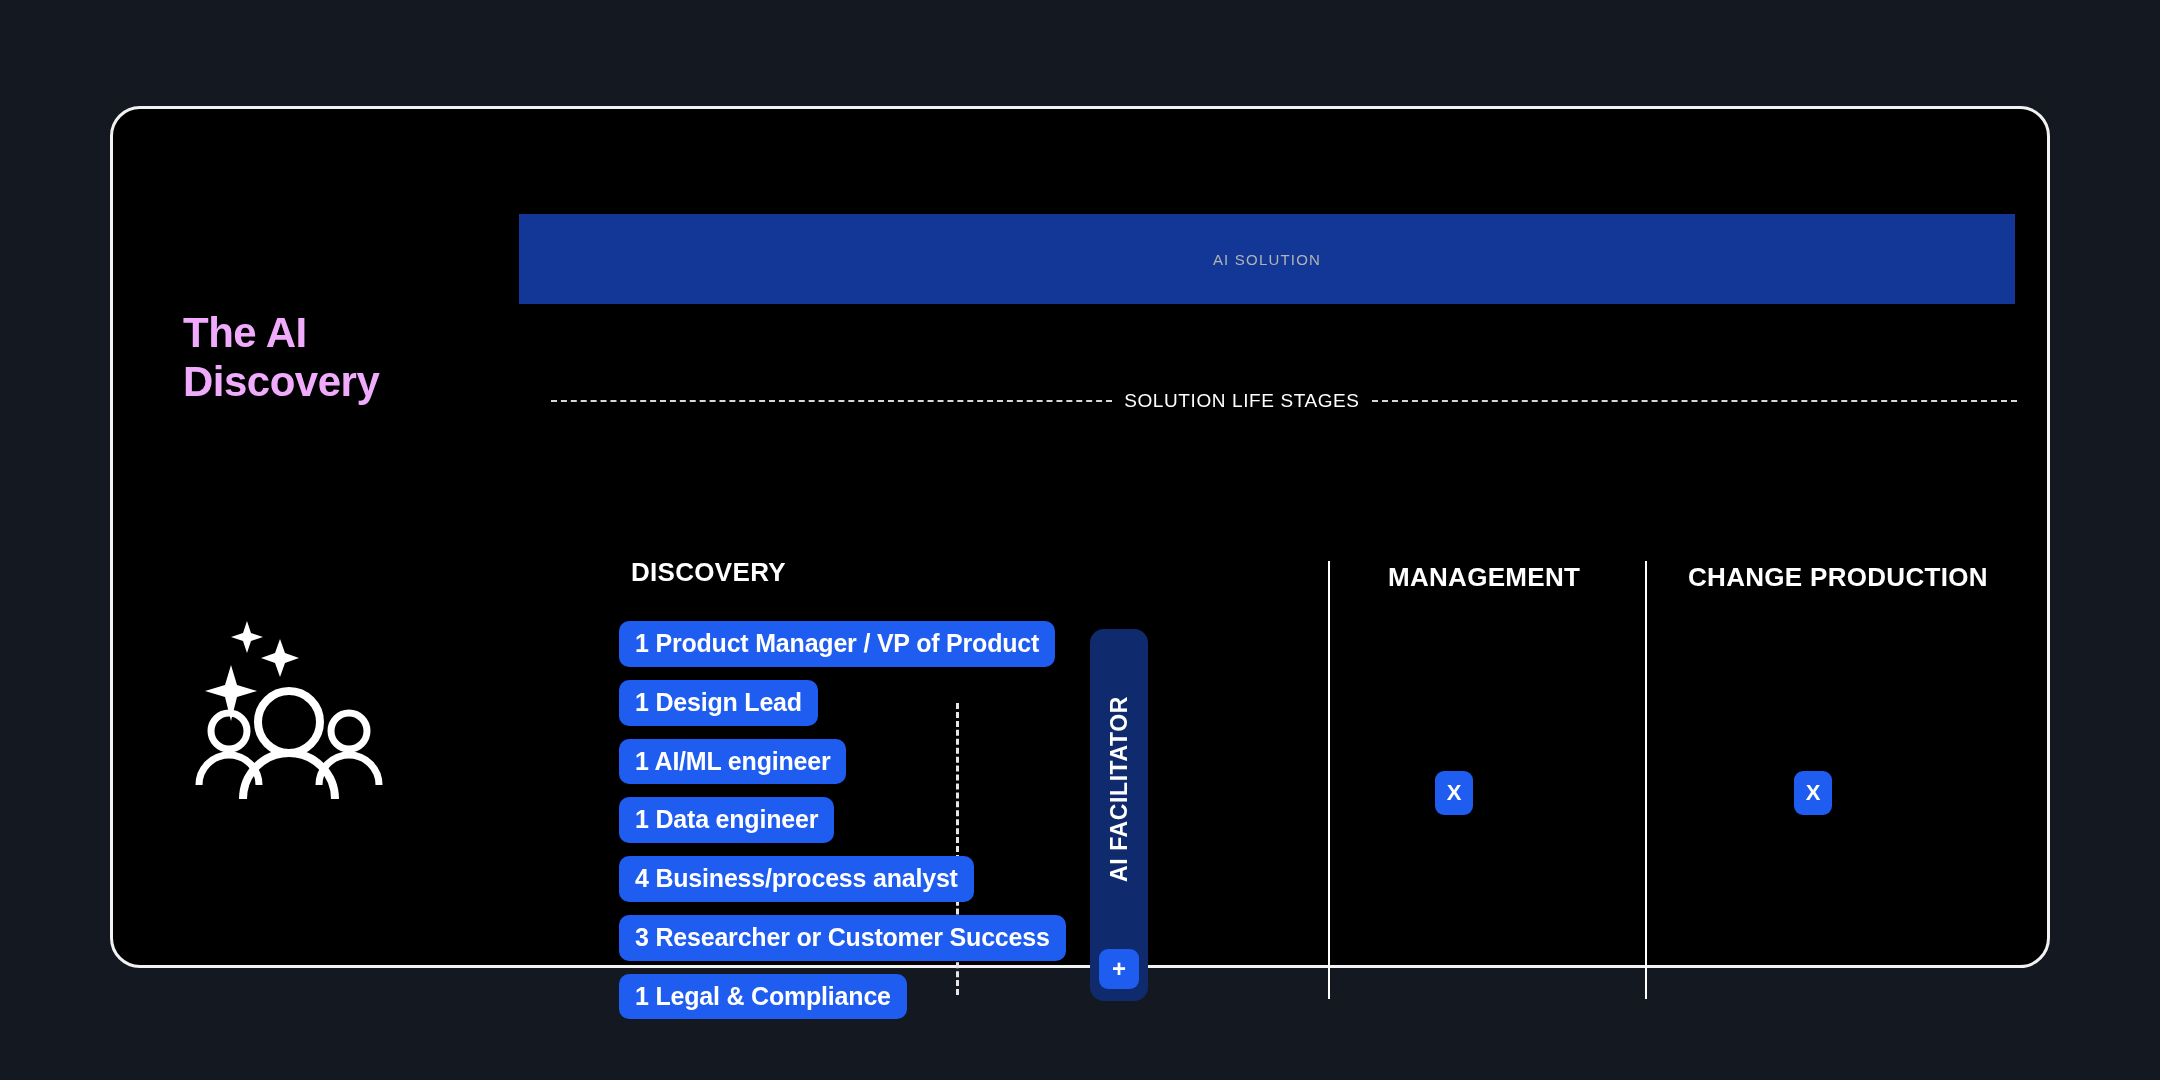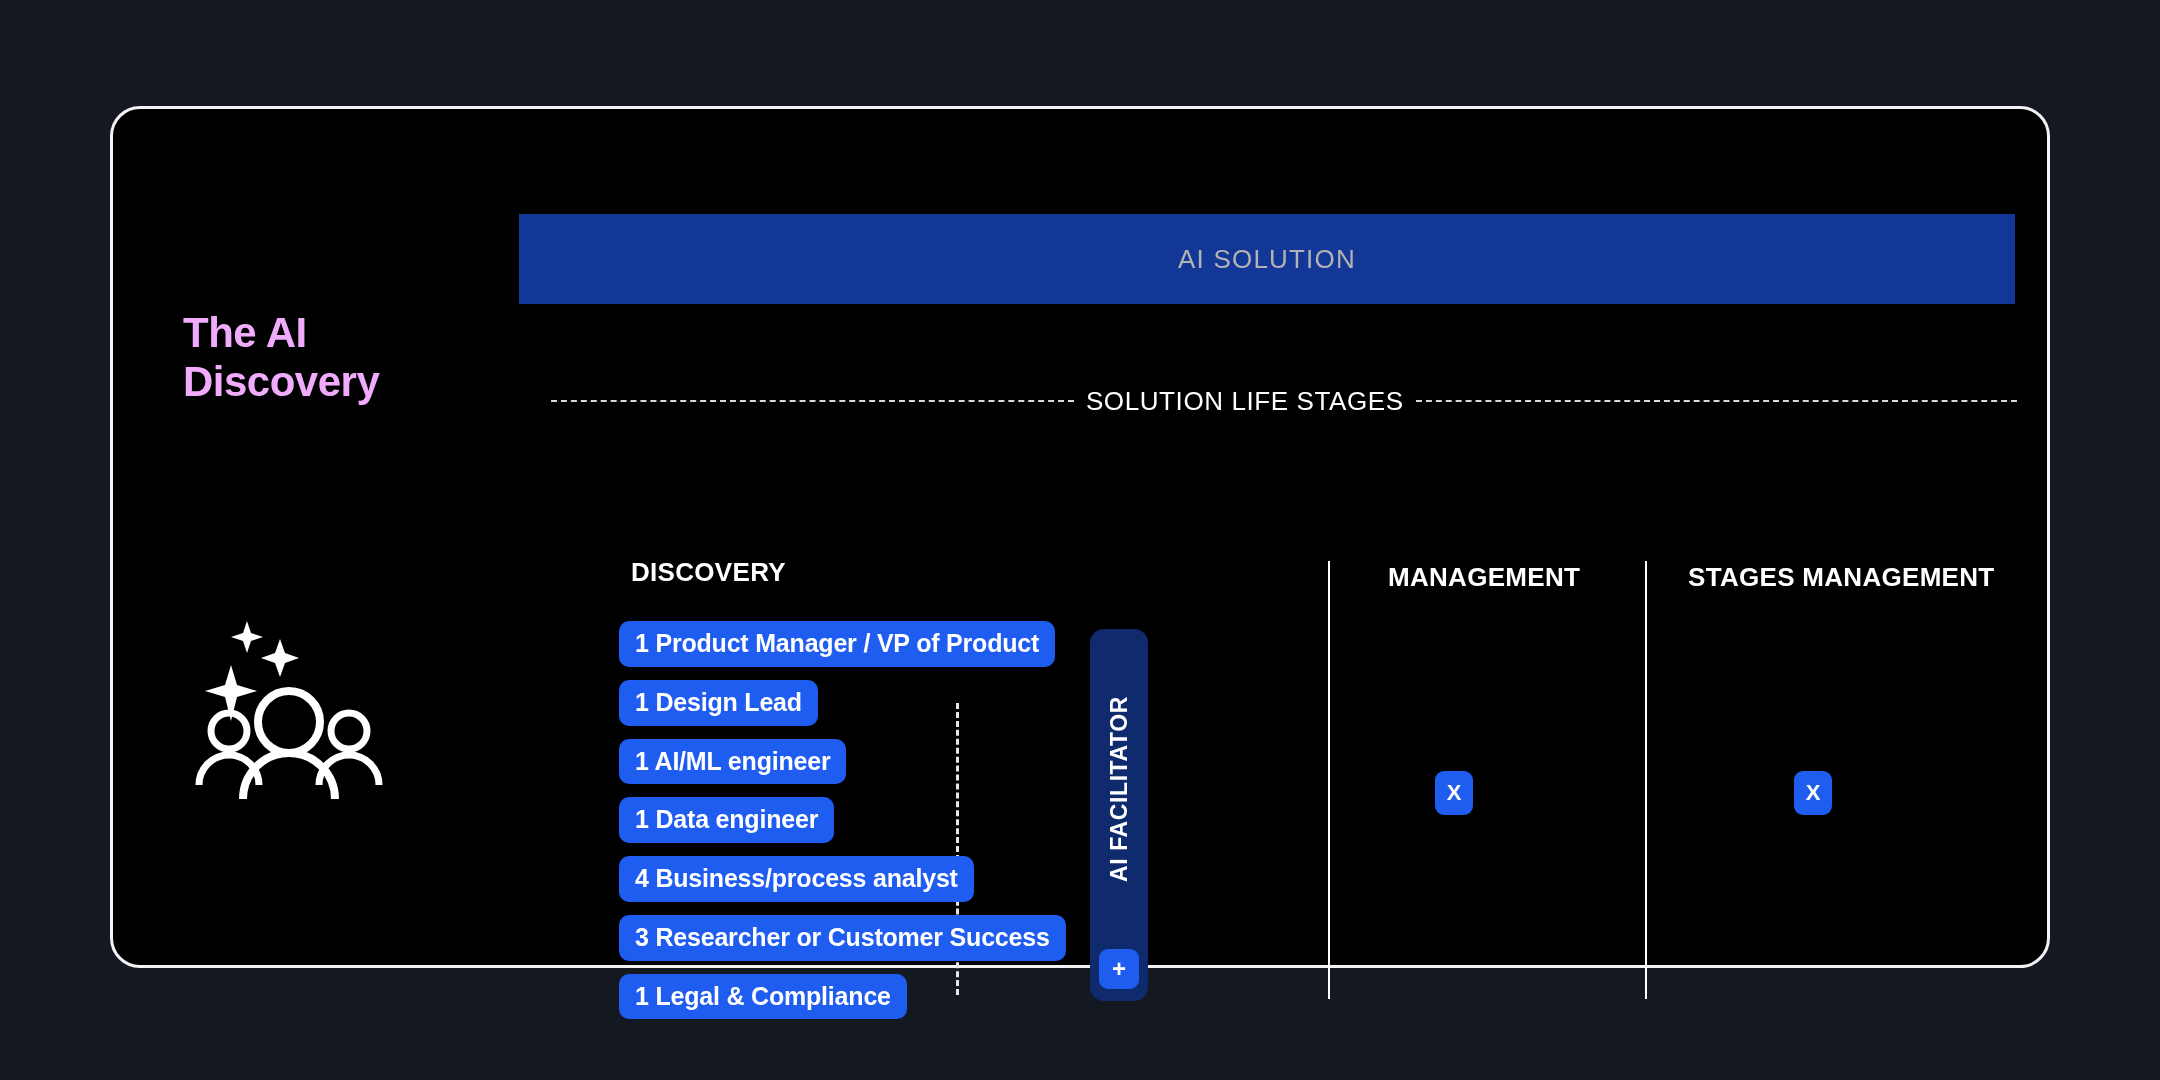--- a/index.html
+++ b/index.html
@@ -68,7 +68,7 @@
   }
   .ai-solution-banner .label {
     color: #b3b3b3;
-    font-size: 26px;
+    font-size: 15px;
     letter-spacing: 1.2px;
     font-weight: normal;
   }

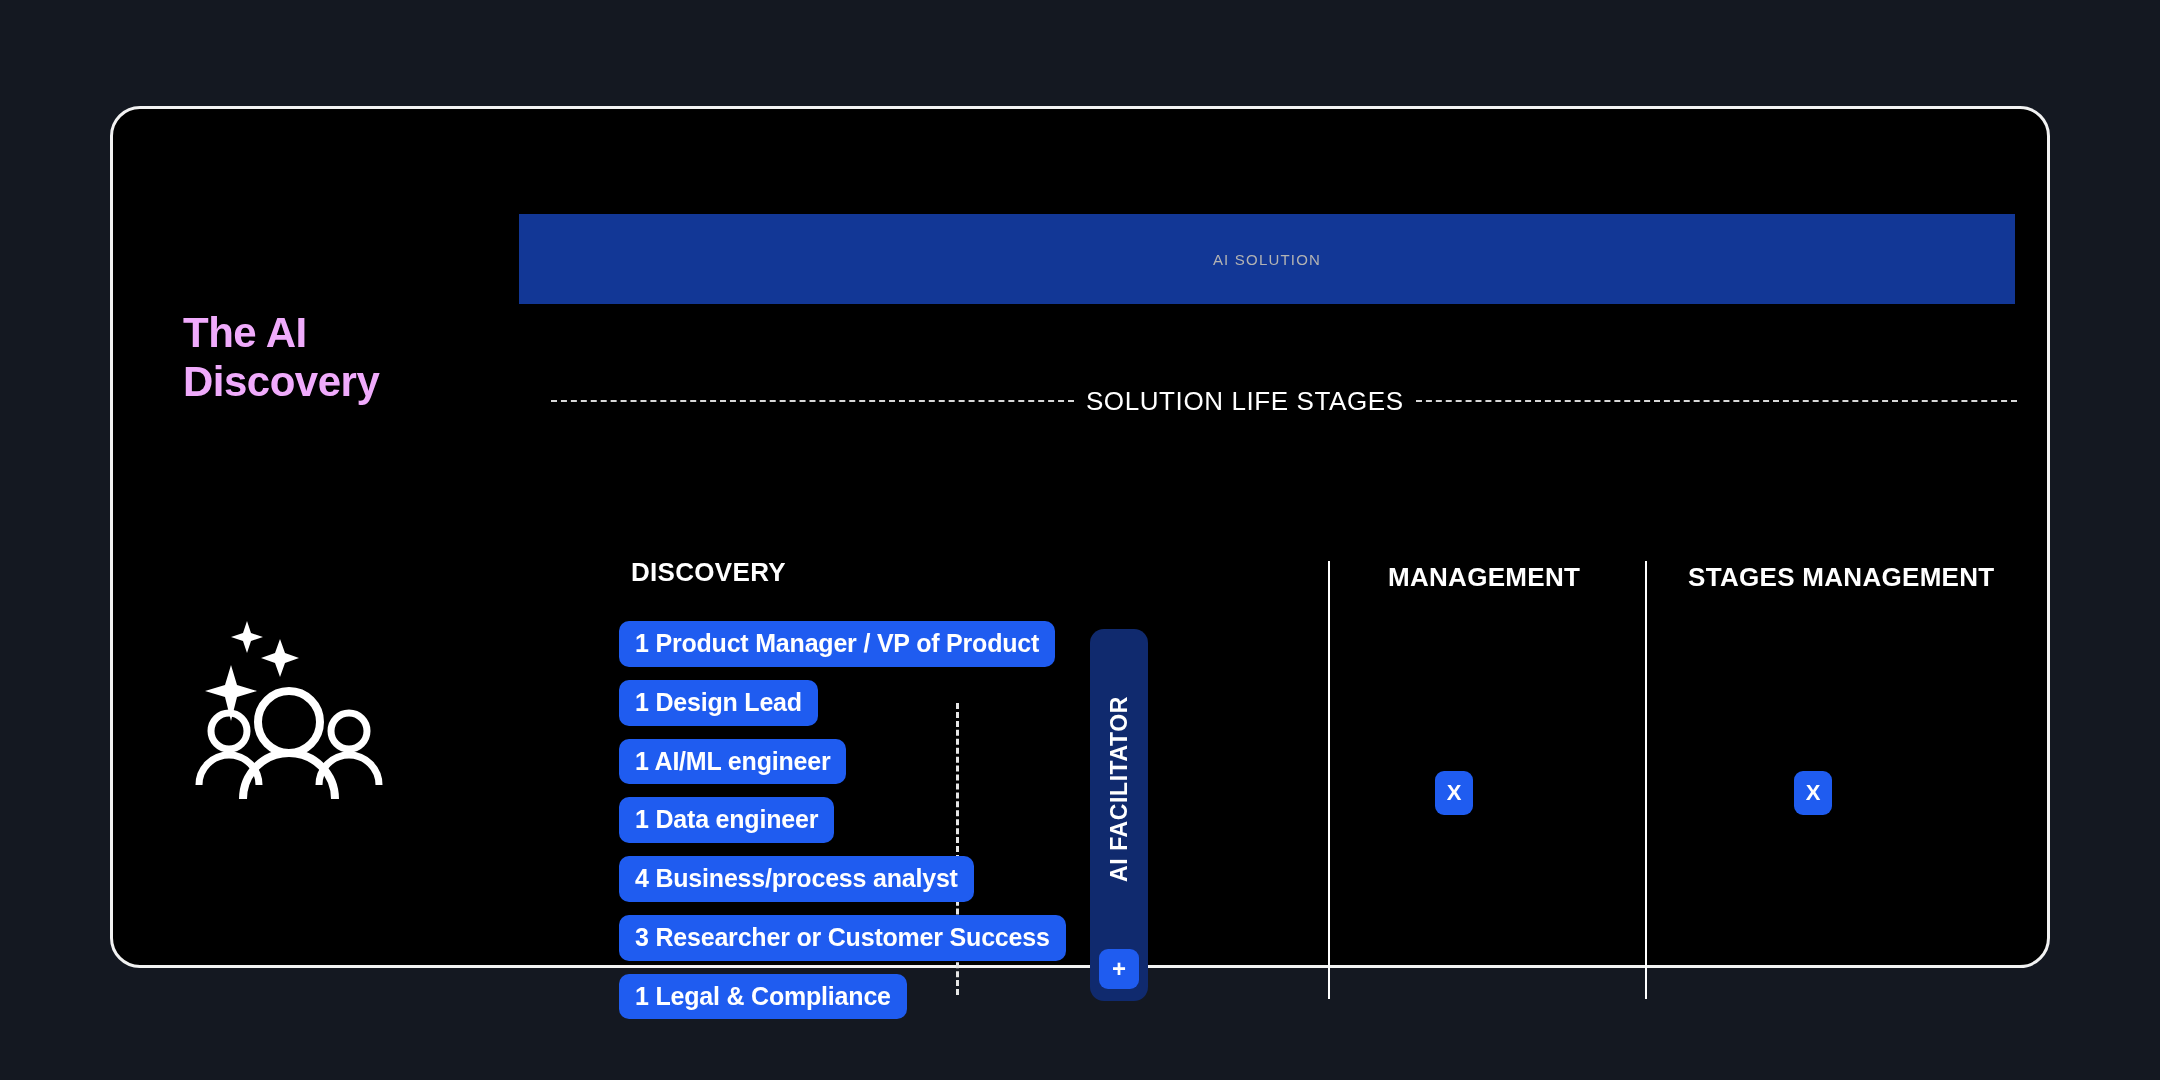--- a/index.html
+++ b/index.html
@@ -93,7 +93,7 @@
   .life-stages .dash.right { flex-grow: 1.15; }
   .life-stages .ls-label {
     color: #ffffff;
-    font-size: 26px;
+    font-size: 19px;
     letter-spacing: 0.6px;
     white-space: nowrap;
   }

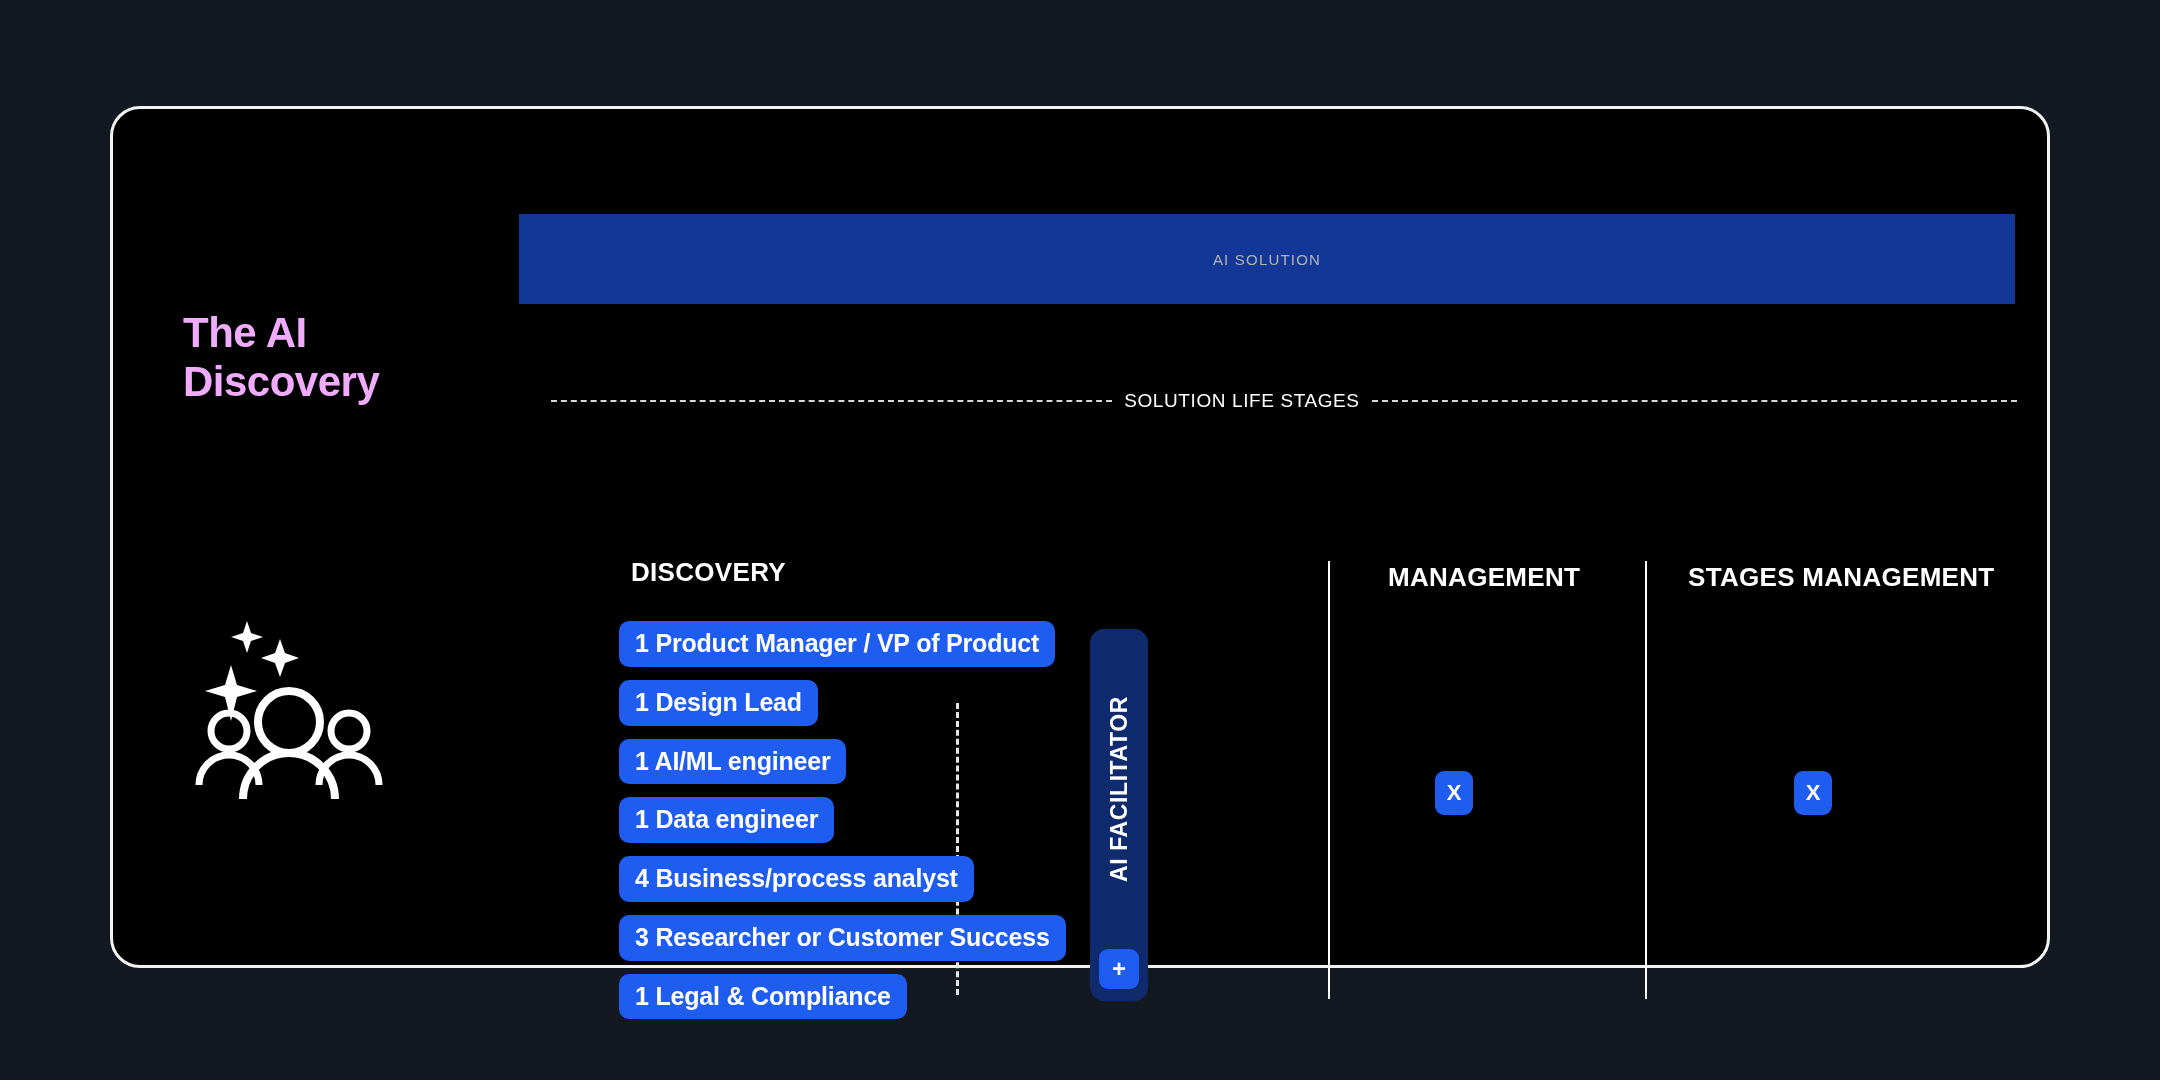--- a/index.html
+++ b/index.html
@@ -256,7 +256,7 @@
 
     <div class="stage-head discovery">DISCOVERY</div>
     <div class="stage-head production">MANAGEMENT</div>
-    <div class="stage-head change">STAGES MANAGEMENT</div>
+    <div class="stage-head change">CHANGE PRODUCTION</div>
 
     <div class="col-divider d1"></div>
     <div class="col-divider d2"></div>

